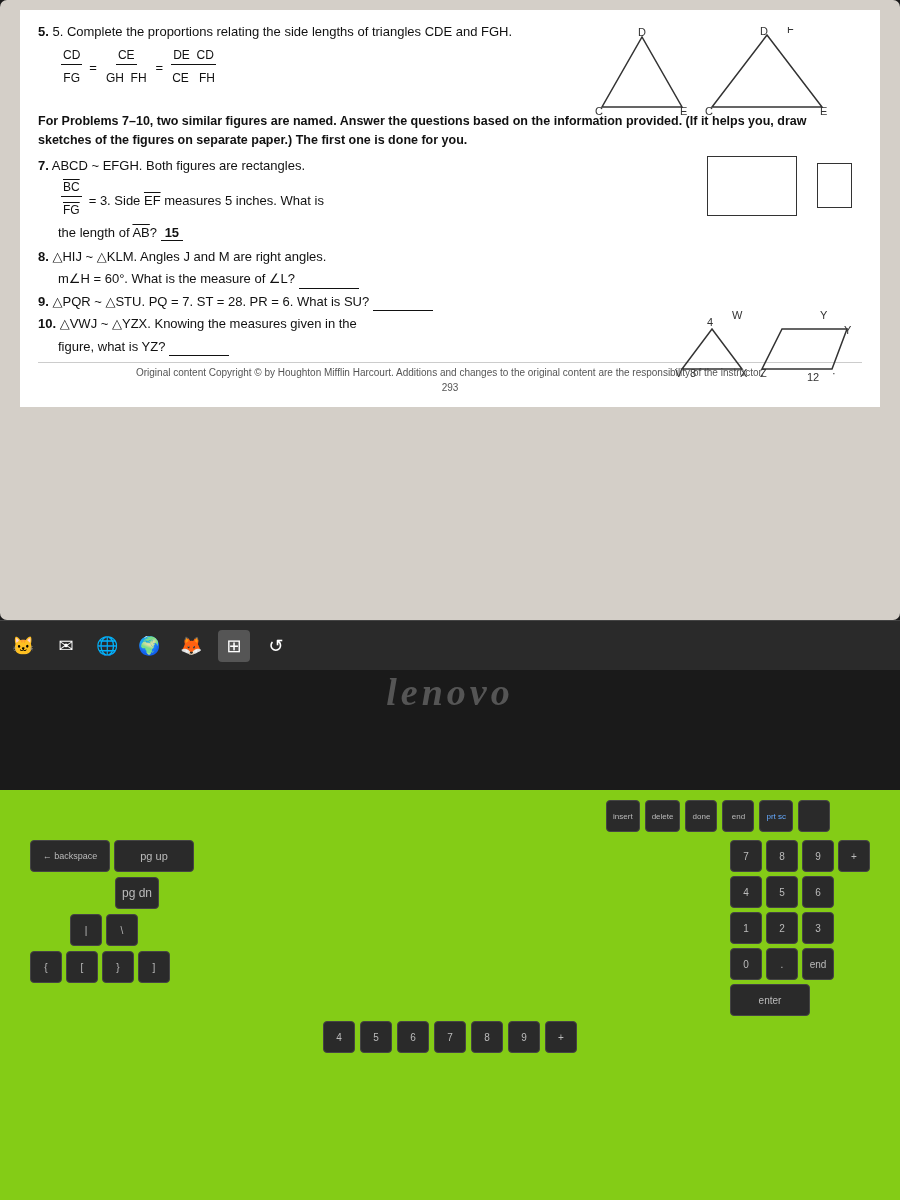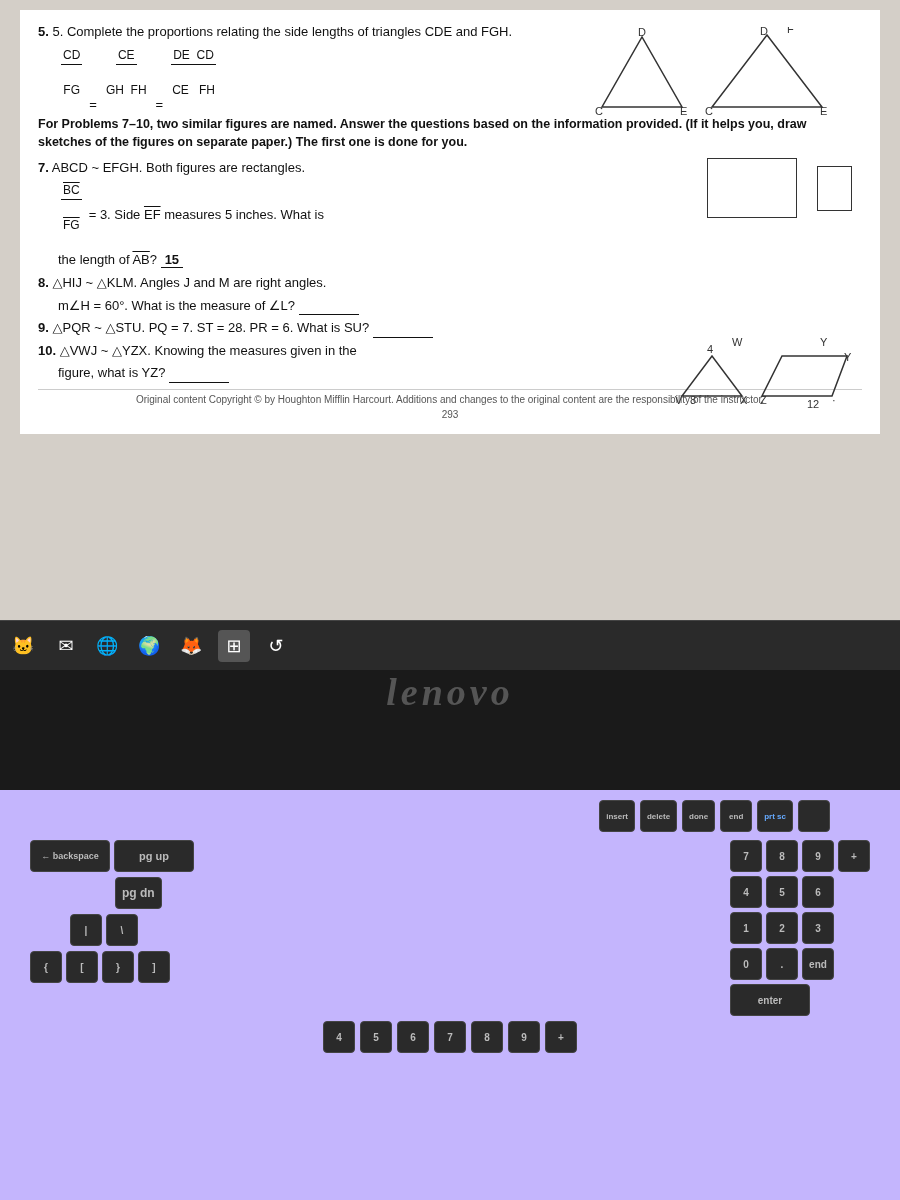--- a/index.html
+++ b/index.html
@@ -18,6 +18,7 @@
       background: #d4cfc8;
       position: relative;
       overflow: hidden;
+      border-radius: 7px;
     }
 
     .page-content {

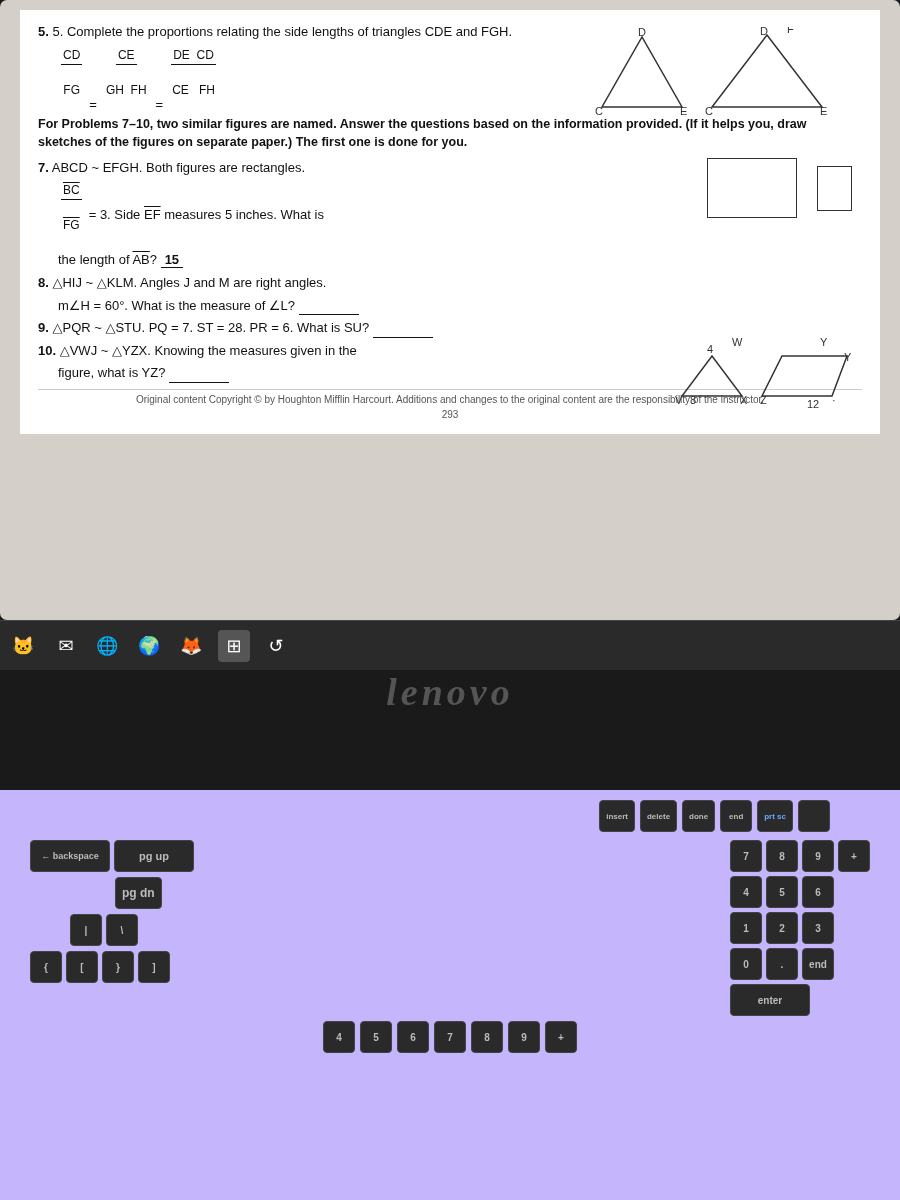--- a/index.html
+++ b/index.html
@@ -174,7 +174,7 @@
         <span class="problem-num">5.</span>
         <span>5. Complete the proportions relating the side lengths of triangles CDE and FGH.</span>
       </div>
-      <div class="indent" style="display:flex; align-items:flex-end; gap:4px; margin-top:4px;">
+      <div class="indent" style="display:flex; align-items:center; gap:4px; margin-top:4px;">
         <span class="fraction">
           <span class="num">CD</span>
           <span class="den">FG</span>

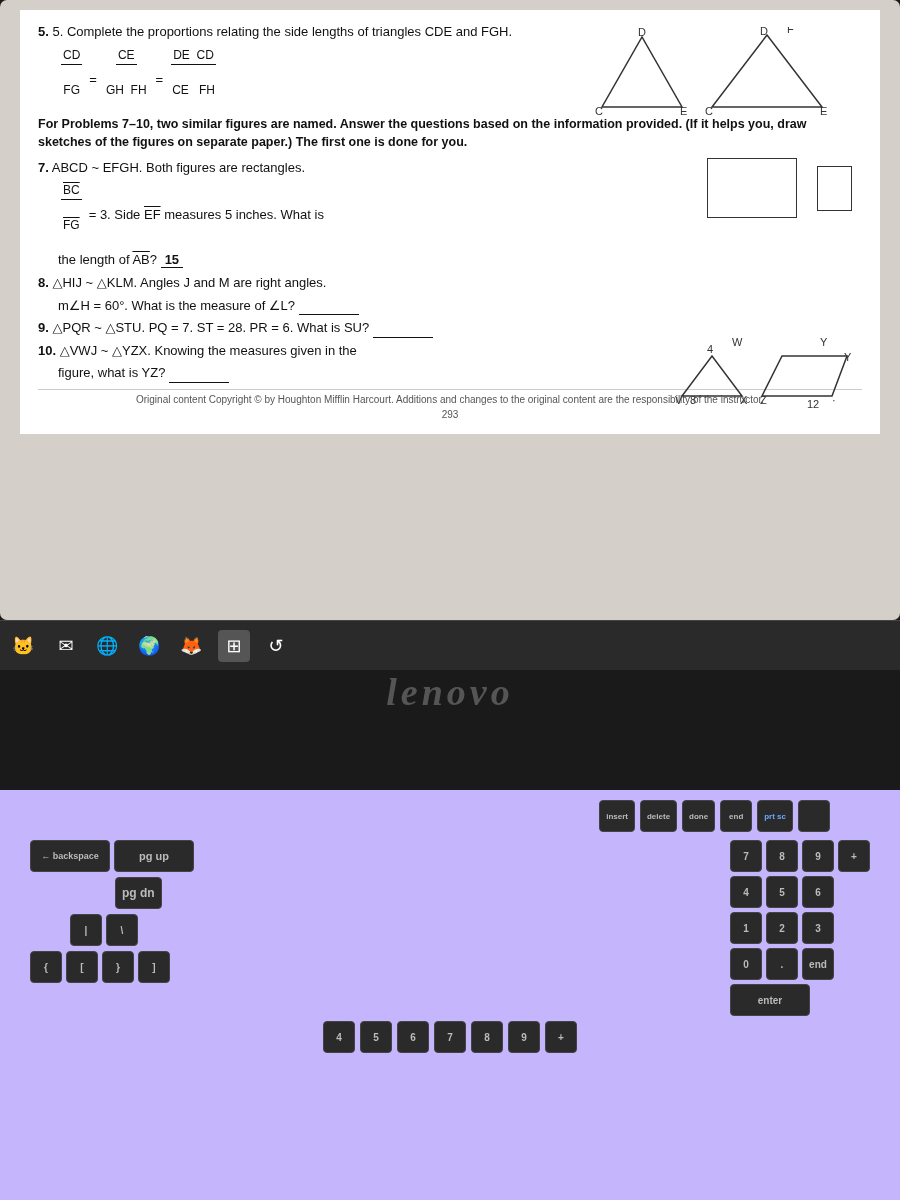--- a/index.html
+++ b/index.html
@@ -49,7 +49,7 @@
       font-size: 12px;
     }
     .fraction .den {
-      padding: 16px 2px;
+      padding: 4px 2px;
       text-align: center;
       font-size: 12px;
     }

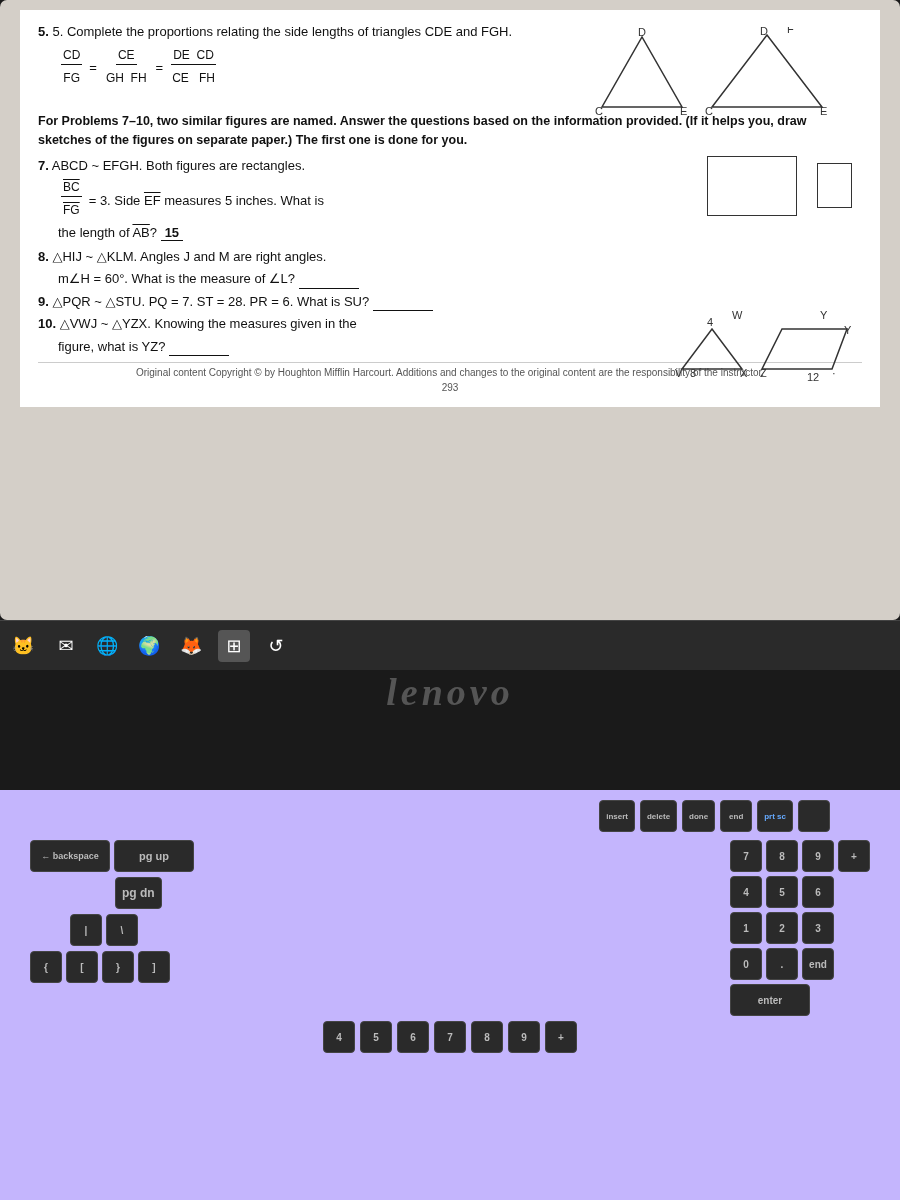--- a/index.html
+++ b/index.html
@@ -133,10 +133,9 @@
     .keyboard-area {
       width: 900px;
       height: 410px;
-      background: #c4b5fd;
+      background: #84cc16;
       padding: 10px 30px;
       position: relative;
-      font-weight: bold;
     }
 
     .key {

